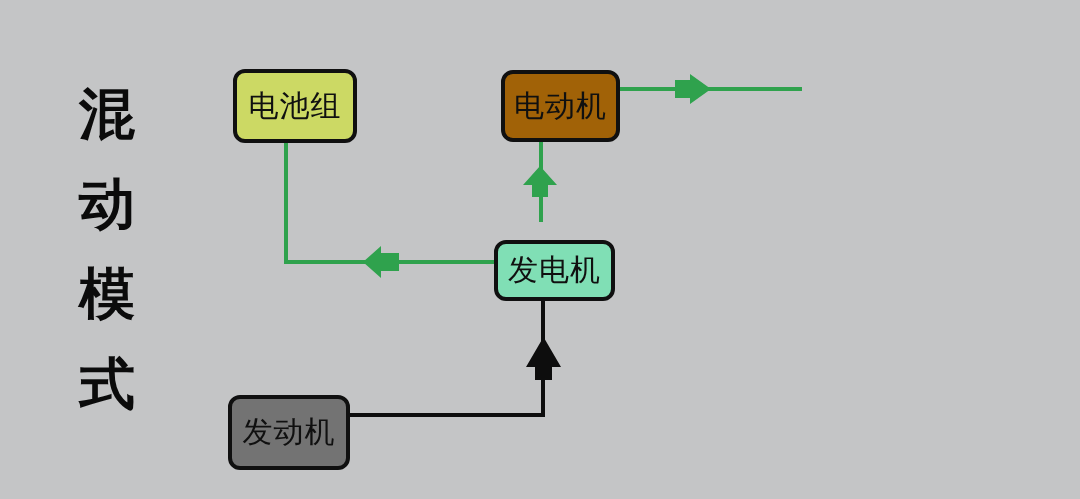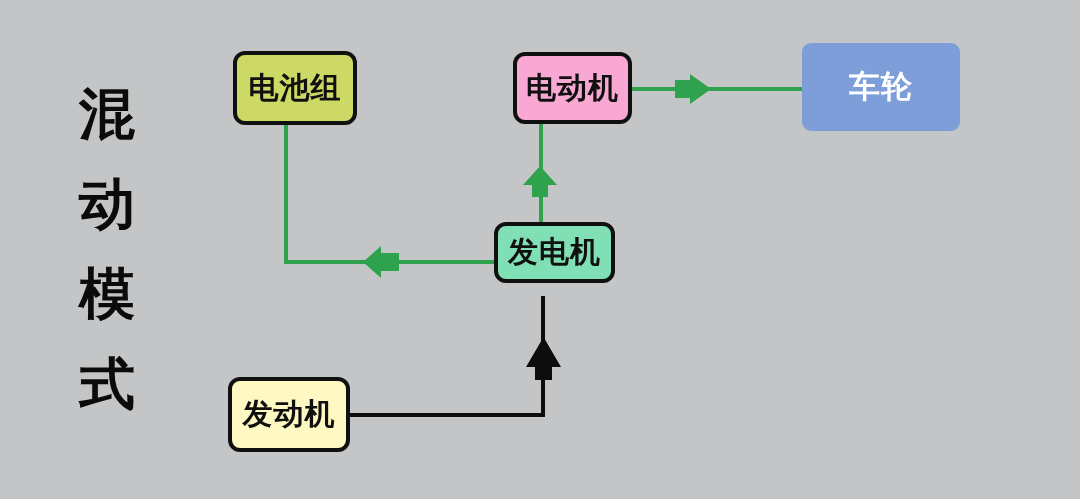--- a/index.html
+++ b/index.html
@@ -40,10 +40,11 @@
     justify-content: center;
     border: 4px solid #101010;
     border-radius: 12px;
-    font-weight: 700;
+    font-weight: 400;
     font-size: 30px;
     color: #101010;
     letter-spacing: 1px;
+    margin-top: 18px;
   }
   .node-battery   { left: 233px; top: 51px;  width: 124px; height: 74px; background: #ccd964; }
   .node-motor     { left: 513px; top: 52px;  width: 119px; height: 72px; background: #f9a8d4; }

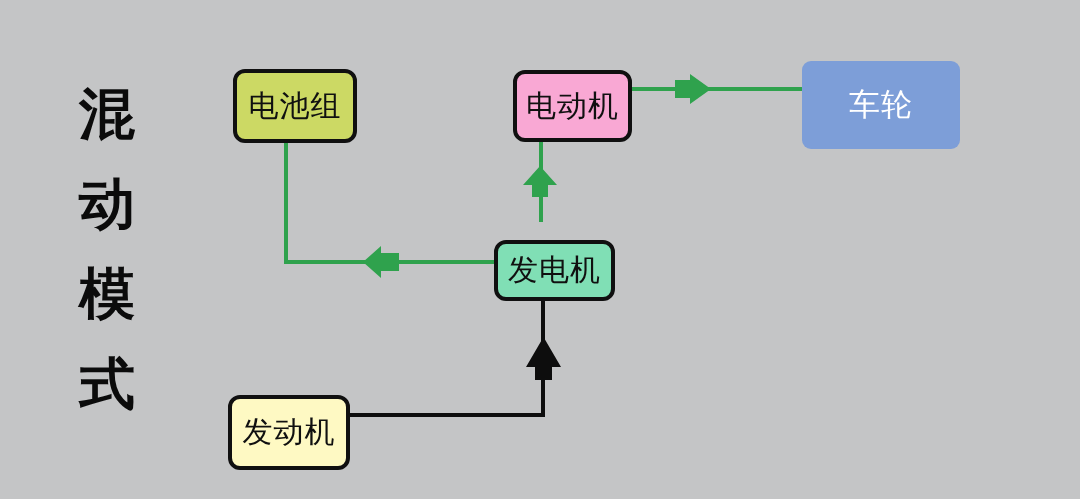--- a/index.html
+++ b/index.html
@@ -47,7 +47,7 @@
     margin-top: 18px;
   }
   .node-battery   { left: 233px; top: 51px;  width: 124px; height: 74px; background: #ccd964; }
-  .node-motor     { left: 513px; top: 52px;  width: 119px; height: 72px; background: #f9a8d4; }
+  .node-motor     { left: 501px; top: 52px;  width: 119px; height: 72px; background: #a16207; }
   .node-wheel     { left: 802px; top: 43px;  width: 158px; height: 88px; background: #7d9ed8;
                     border: none; border-radius: 9px; color: #ffffff; font-size: 31px; }
   .node-generator { left: 494px; top: 222px; width: 121px; height: 61px; background: #80dfb5; }

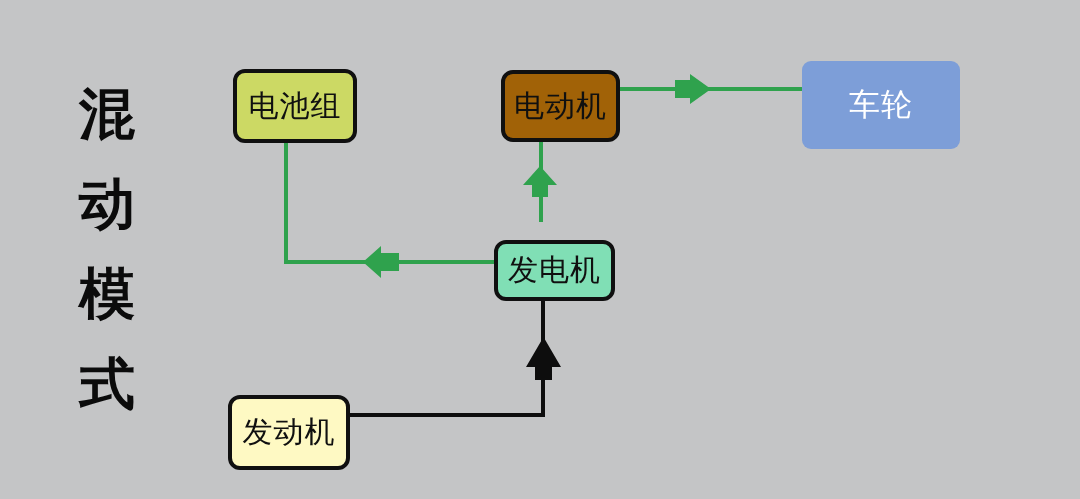--- a/index.html
+++ b/index.html
@@ -114,9 +114,6 @@
     <span>电动机</span>
   </div>
 
-  <div class="node node-wheel">
-    <span>车轮</span>
-  </div>
 
   <div class="node node-generator">
     <span>发电机</span>

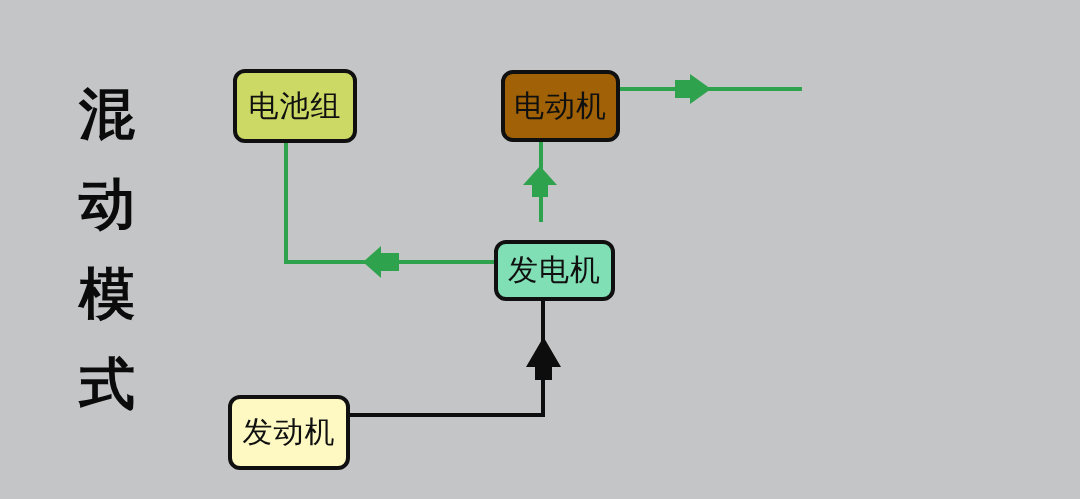--- a/index.html
+++ b/index.html
@@ -51,7 +51,7 @@
   .node-wheel     { left: 802px; top: 43px;  width: 158px; height: 88px; background: #7d9ed8;
                     border: none; border-radius: 9px; color: #ffffff; font-size: 31px; }
   .node-generator { left: 494px; top: 222px; width: 121px; height: 61px; background: #80dfb5; }
-  .node-engine    { left: 228px; top: 377px; width: 122px; height: 75px; background: #fef9c3; }
+  .node-engine    { left: 228px; top: 377px; width: 122px; height: 75px; background: #737373; }
   
   .line { position: absolute; }
   .line.green { background: #2fa24d; }

